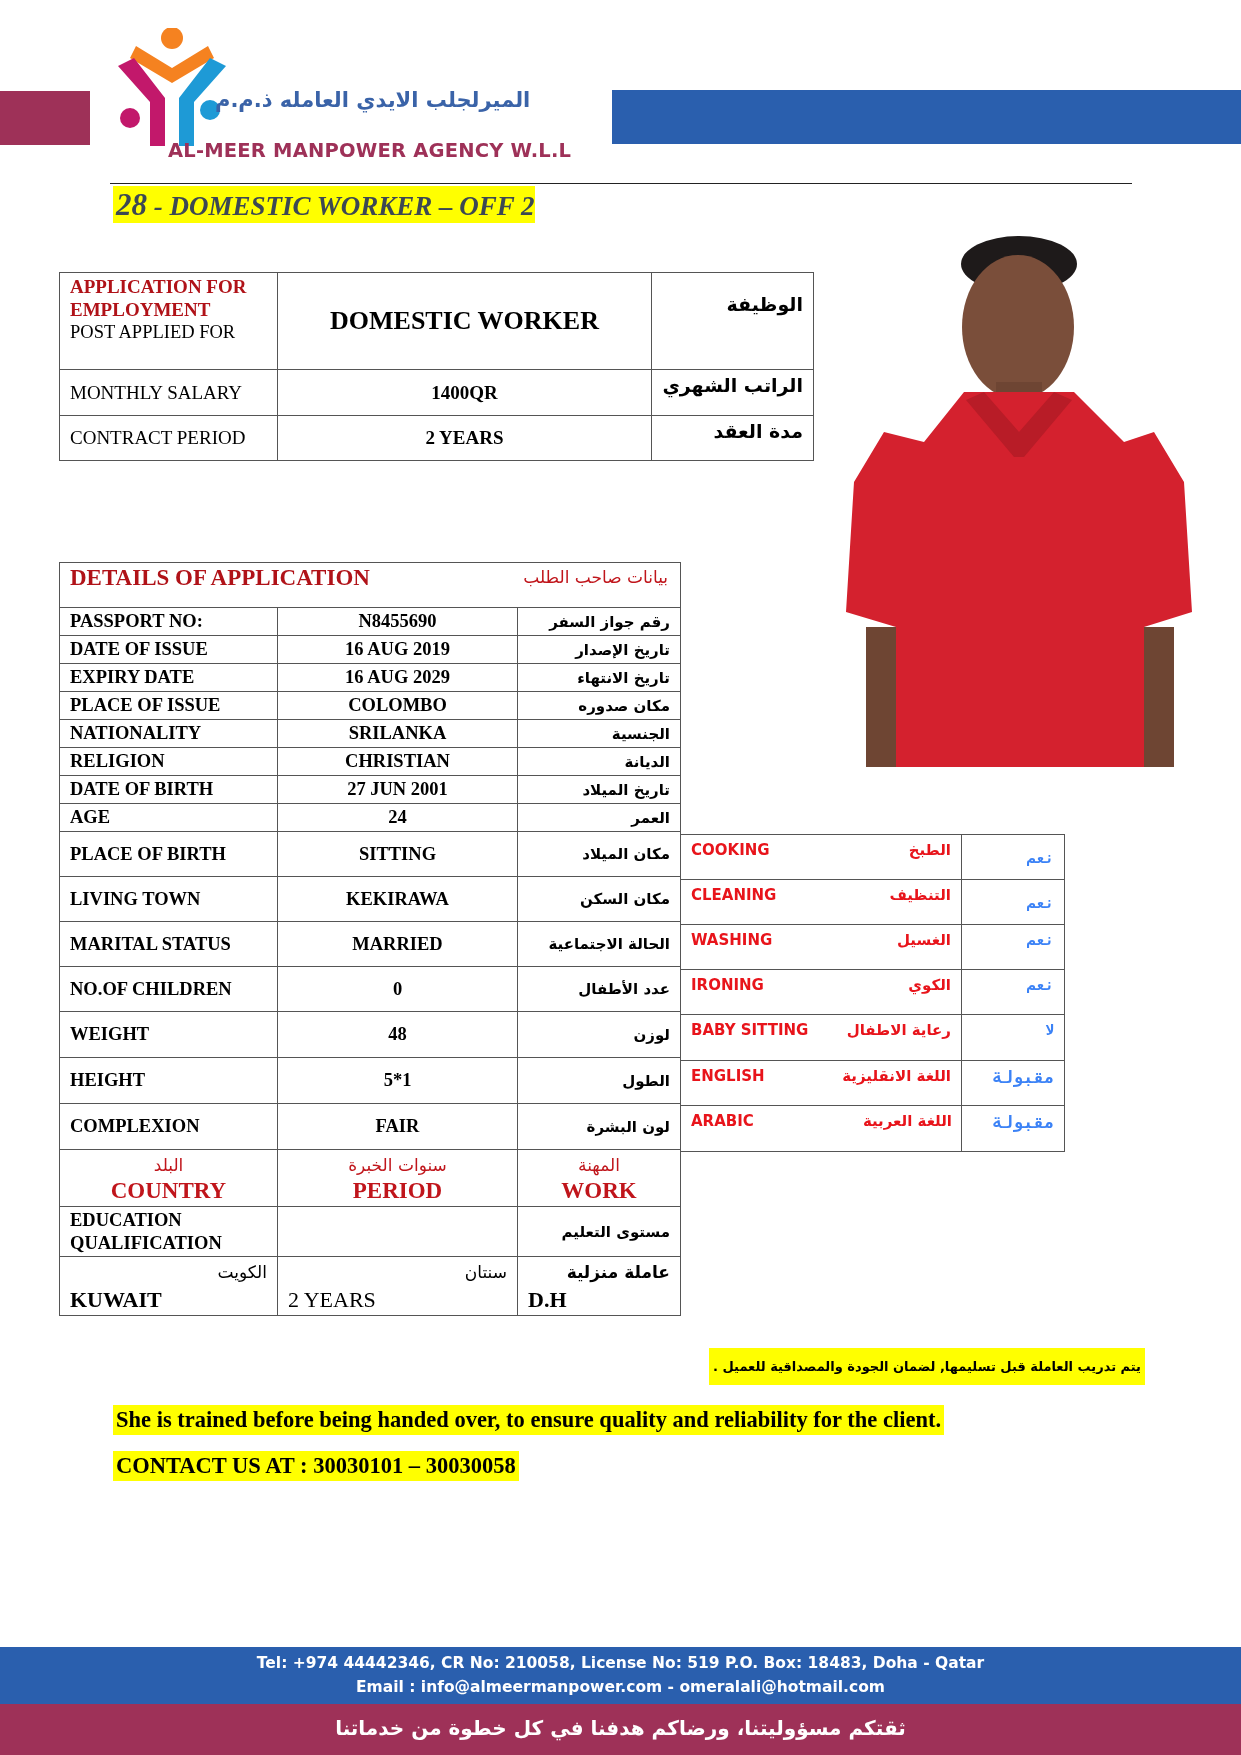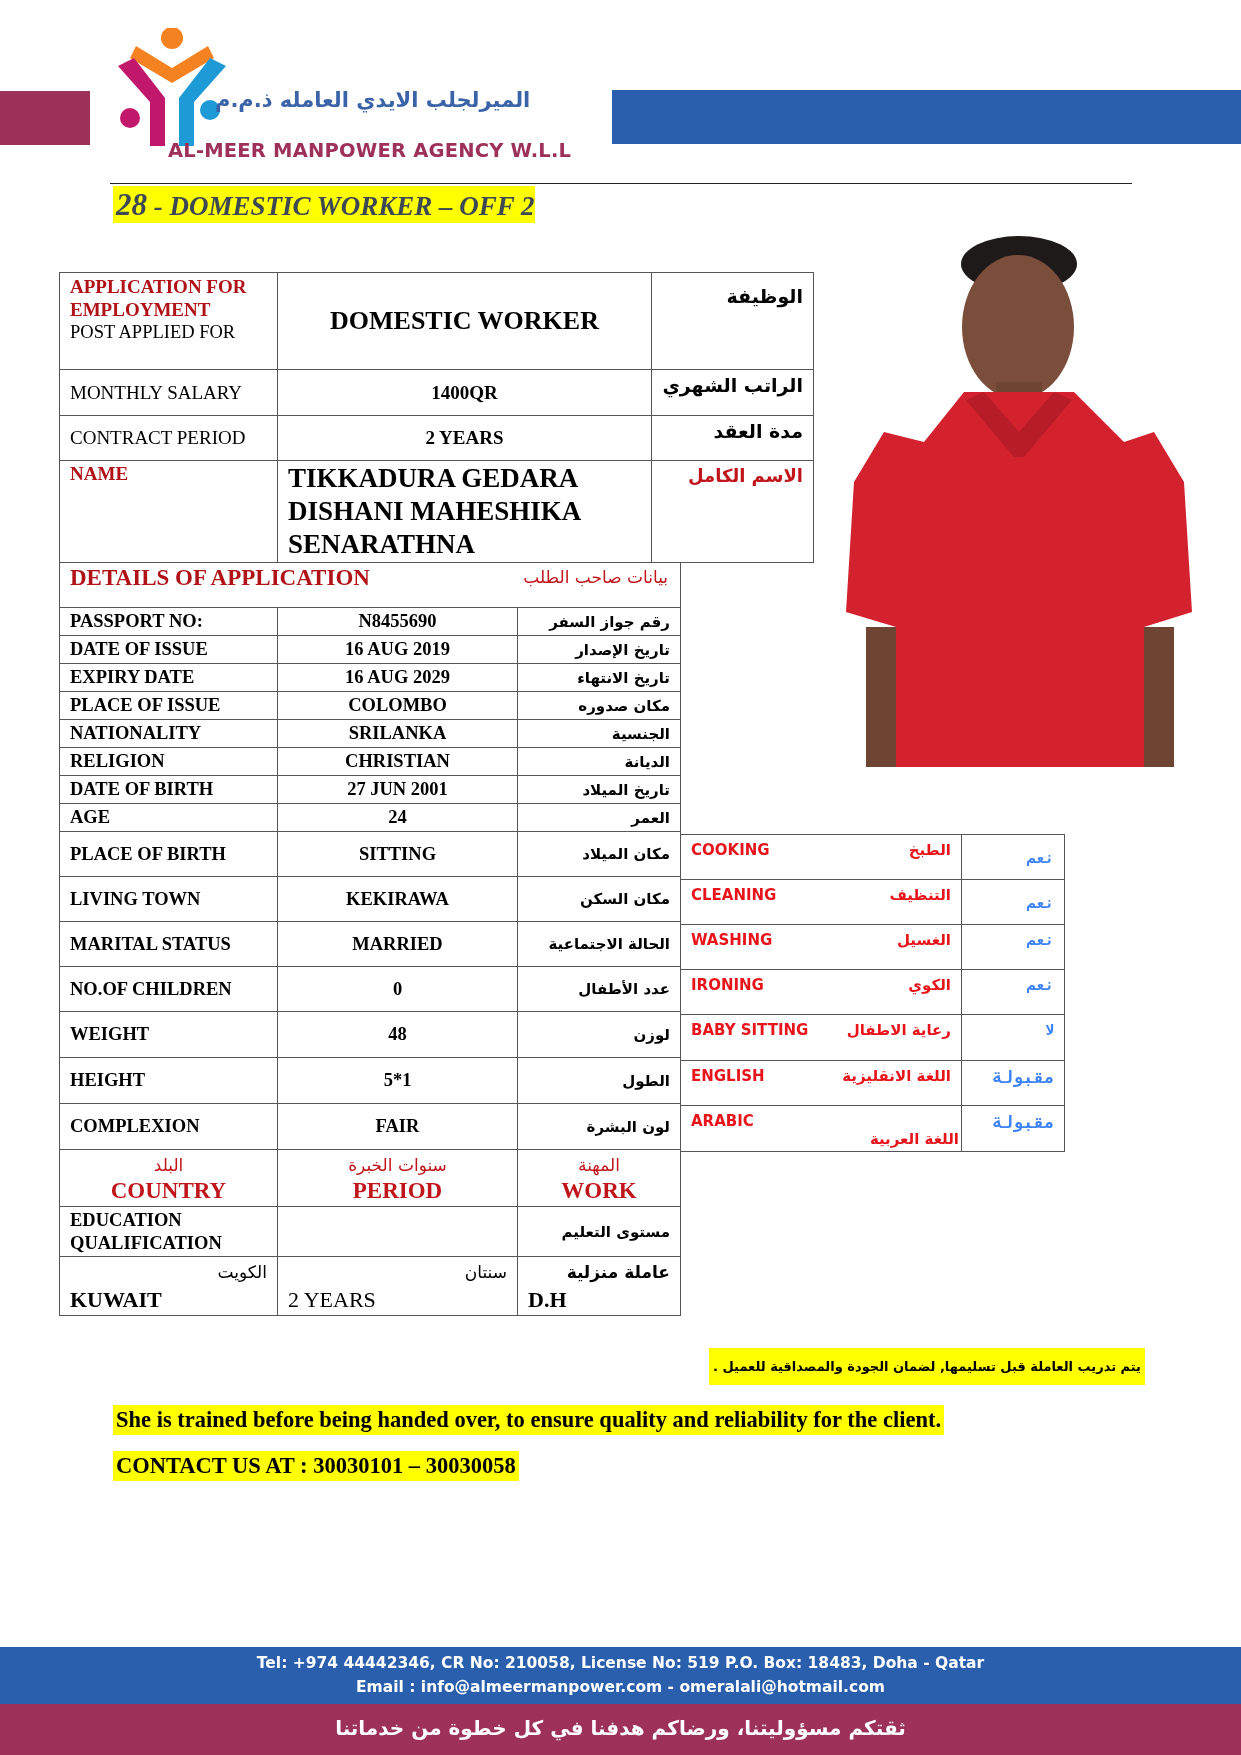--- a/index.html
+++ b/index.html
@@ -68,7 +68,7 @@
       <div class="lab">POST APPLIED FOR</div>
     </td>
     <td class="val" style="font-size:26px;">DOMESTIC WORKER</td>
-    <td class="ar" style="vertical-align:top;padding-top:12px;">الوظيفة</td>
+    <td class="ar" style="vertical-align:top;padding-top:20px;">الوظيفة</td>
   </tr>
   <tr style="height:46px">
     <td class="lab">MONTHLY SALARY</td>

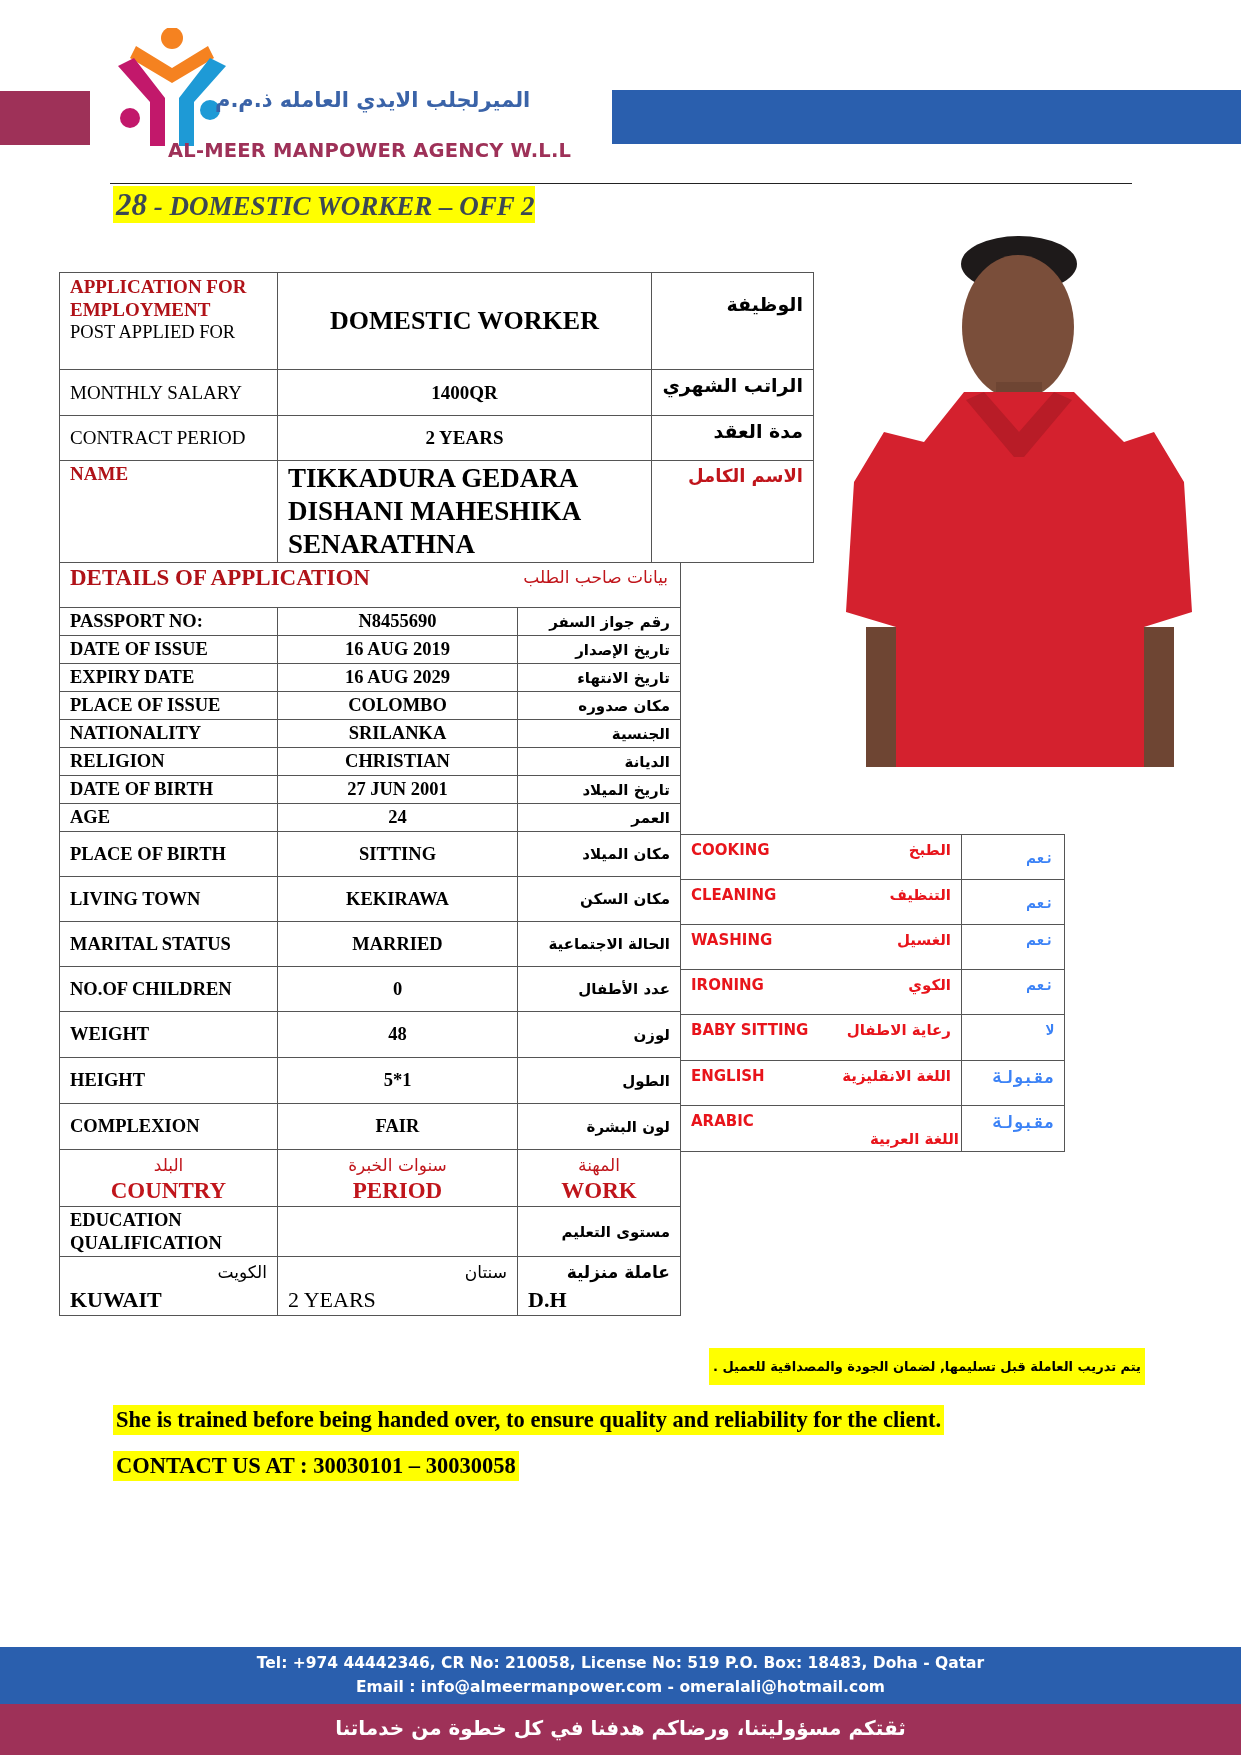--- a/index.html
+++ b/index.html
@@ -80,11 +80,6 @@
     <td class="val">2 YEARS</td>
     <td class="ar" style="vertical-align:top;padding-top:4px;">مدة العقد</td>
   </tr>
-  <tr style="height:102px">
-    <td class="darkred" style="vertical-align:top;padding-top:2px;font-weight:bold;">NAME</td>
-    <td style="vertical-align:top;font-weight:bold;font-size:27px;line-height:33px;padding-top:1px;">TIKKADURA GEDARA DISHANI MAHESHIKA SENARATHNA</td>
-    <td class="ar red" style="vertical-align:top;padding-top:4px;font-size:18px;">الاسم الكامل</td>
-  </tr>
 </tbody>
   </table>
 

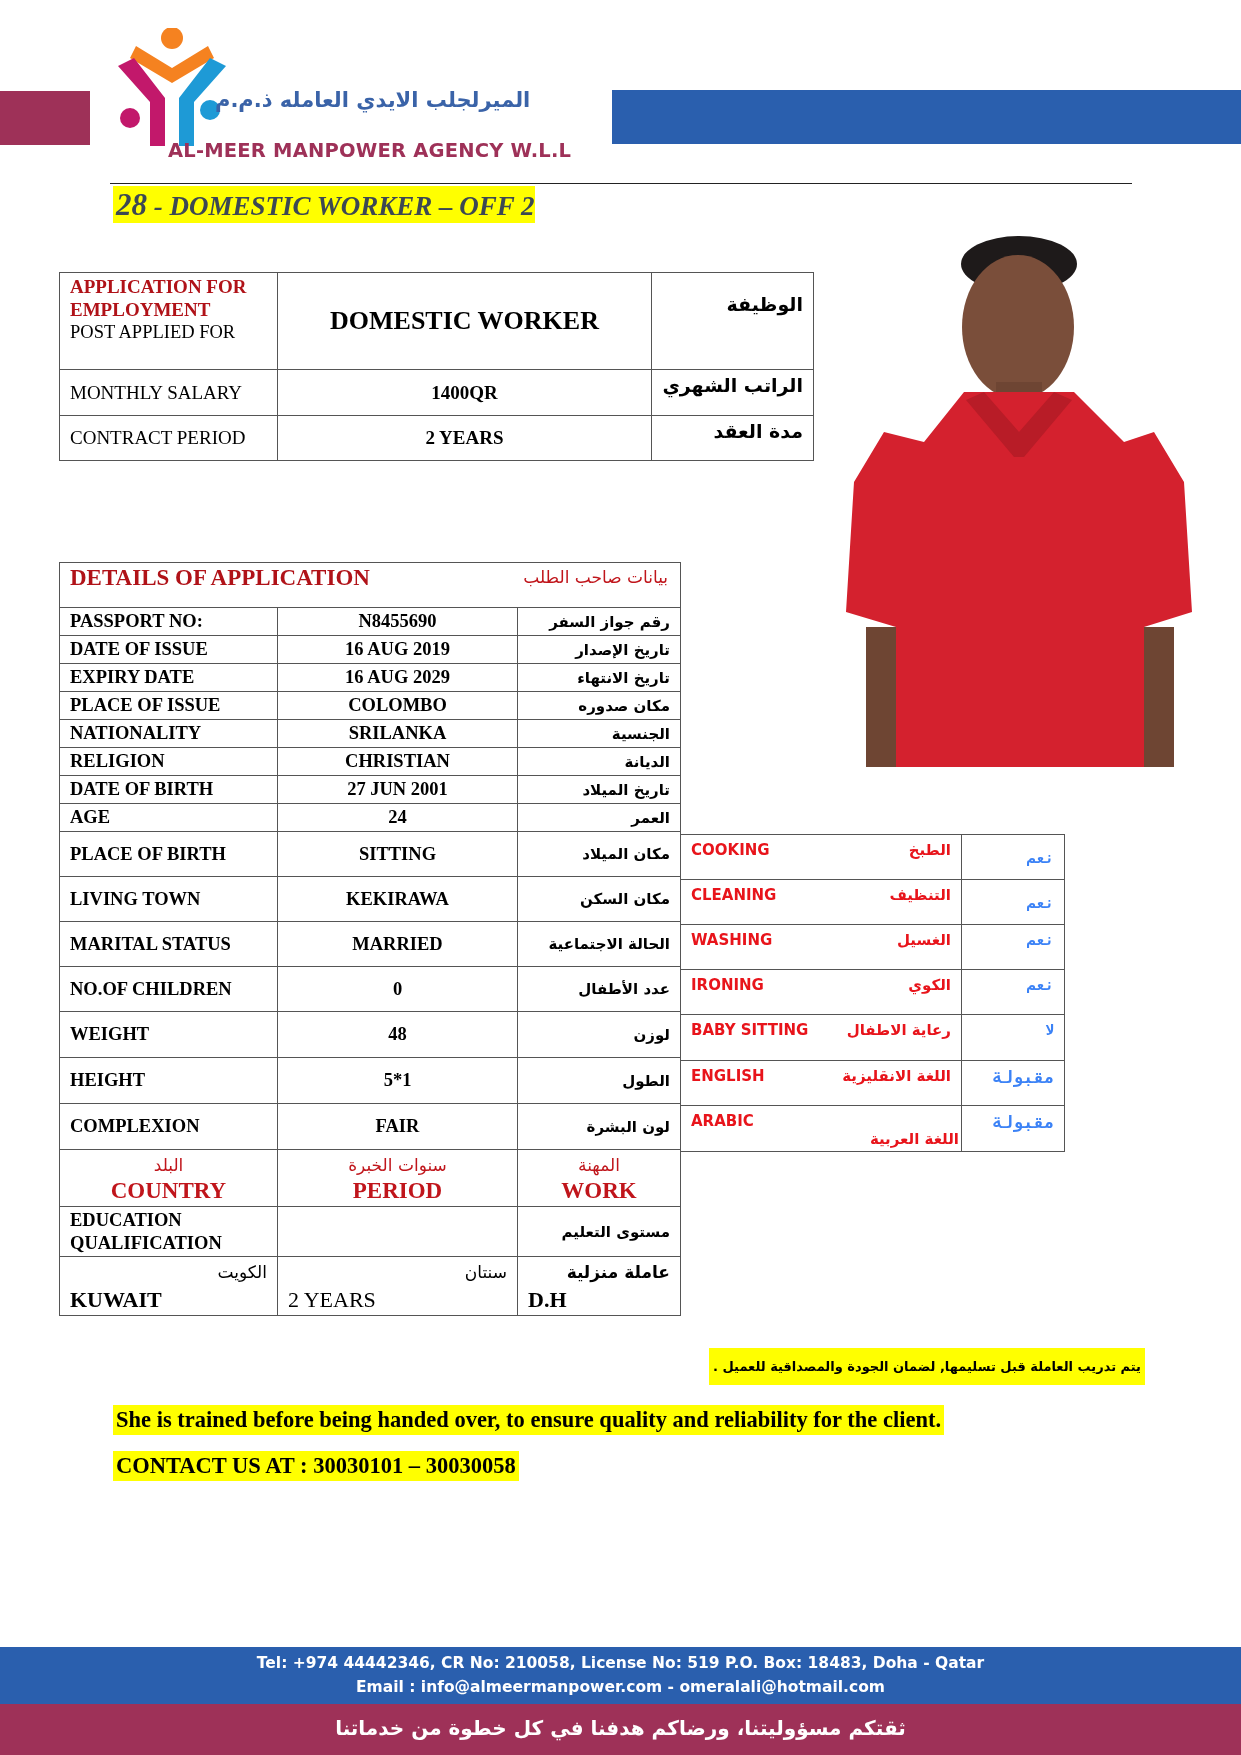--- a/index.html
+++ b/index.html
@@ -239,7 +239,7 @@
         <td class="ans" style="font-size:17px;">مقبولة</td>
       </tr>
   <tr style="height:46px">
-        <td style="position:relative;"><span>ARABIC</span><span style="position:absolute;right:2px;top:6px;direction:rtl;margin-top:18px;">اللغة العربية</span></td>
+        <td style="position:relative;"><span>ARABIC</span><span style="position:absolute;right:9px;top:6px;direction:rtl;">اللغة العربية</span></td>
         <td class="ans" style="font-size:17px;">مقبولة</td>
       </tr>
 </tbody>

